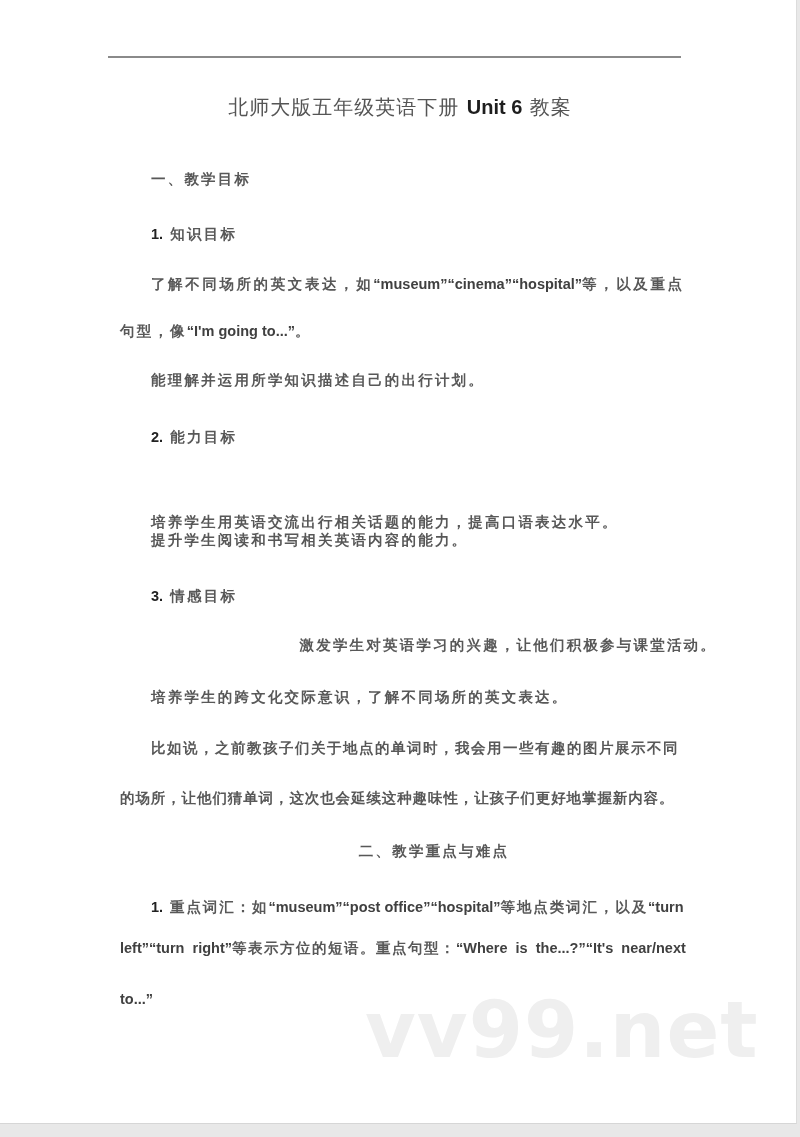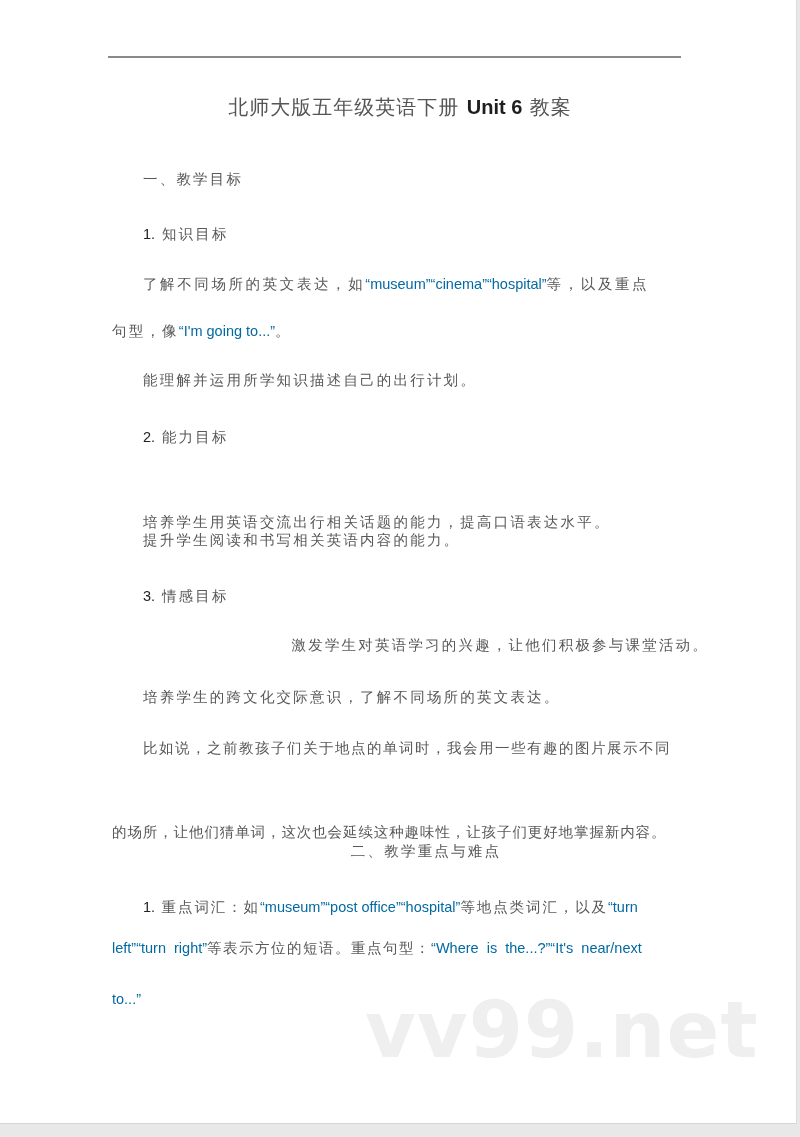--- a/index.html
+++ b/index.html
@@ -57,13 +57,14 @@
     }
     .line {
       position: absolute;
-      left: 0;
+      left: 8px;
       width: 566px;
       font-size: 14.5px;
       line-height: 30px;
       color: #585858;
       white-space: nowrap;
       letter-spacing: 2.2px;
+      font-weight: bold;
     }
     .indent { padding-left: 31px; }
     .en {

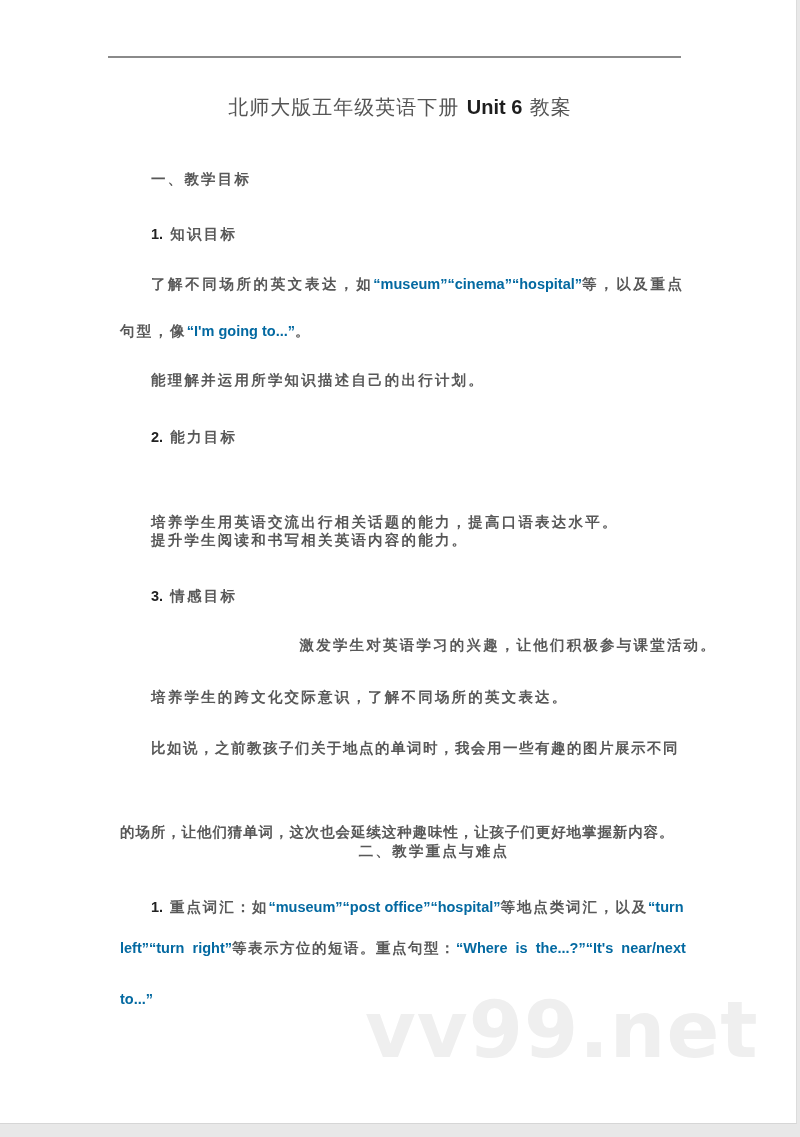--- a/index.html
+++ b/index.html
@@ -69,7 +69,7 @@
     .indent { padding-left: 31px; }
     .en {
       font-family: "Liberation Sans", sans-serif;
-      color: #0369a1;
+      color: #404040;
       letter-spacing: 0;
     }
     .num {

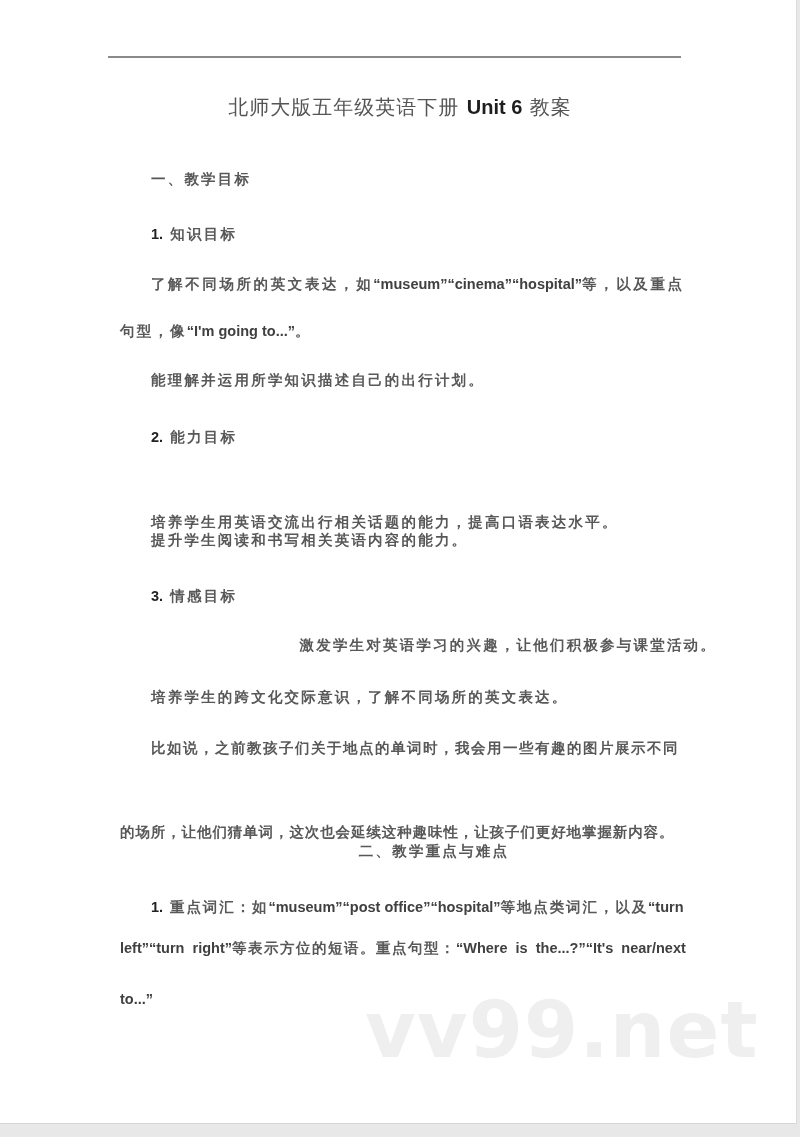--- a/index.html
+++ b/index.html
@@ -148,7 +148,7 @@
     <div class="line indent" style="top:569px; letter-spacing:1.5px;">
       <span>比如说，之前教孩子们关于地点的单词时，我会用一些有趣的图片展示不同</span>
     </div>
-    <div class="line" style="top:619px; letter-spacing:0.9px;margin-top:34px;">
+    <div class="line" style="top:619px; letter-spacing:0.9px;">
       <span>的场所，让他们猜单词，这次也会延续这种趣味性，让孩子们更好地掌握新内容。</span>
     </div>
 

